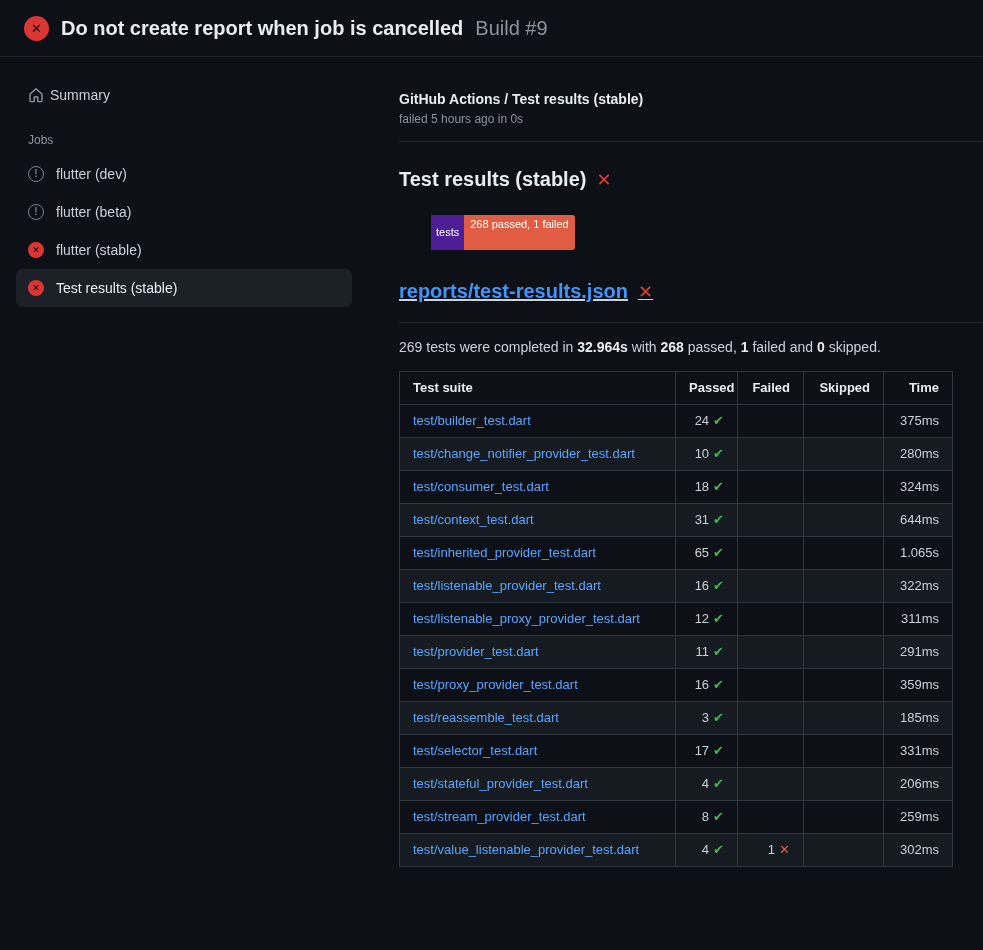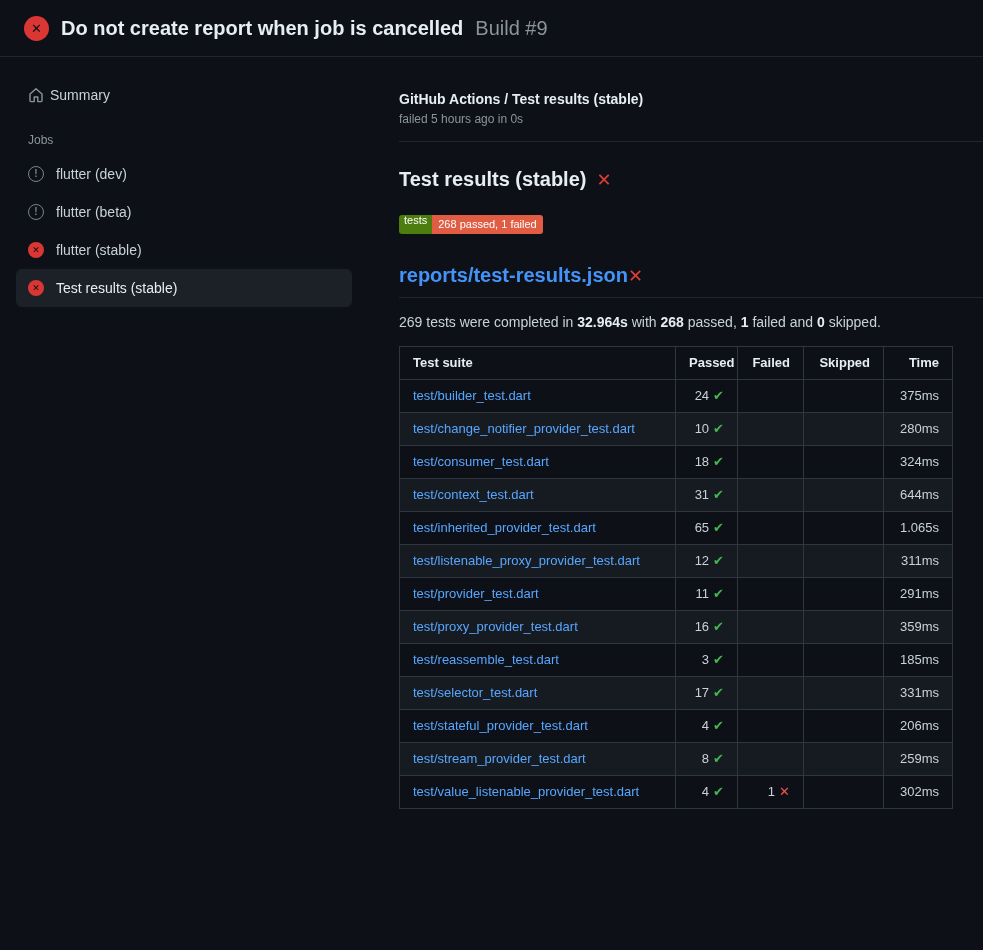--- a/index.html
+++ b/index.html
@@ -124,7 +124,7 @@
     overflow: hidden;
     color: #ffffff;
   }
-  .badge-label { background: #4d7c0f; padding: 0 5px; }
+  .badge-label { background: #4c1d95; padding: 12px 5px; margin-left: 32px; }
   .badge-value { background: #e05d44; padding: 4px 6px; }
   .report-title {
     margin: 30px 0 0 0;

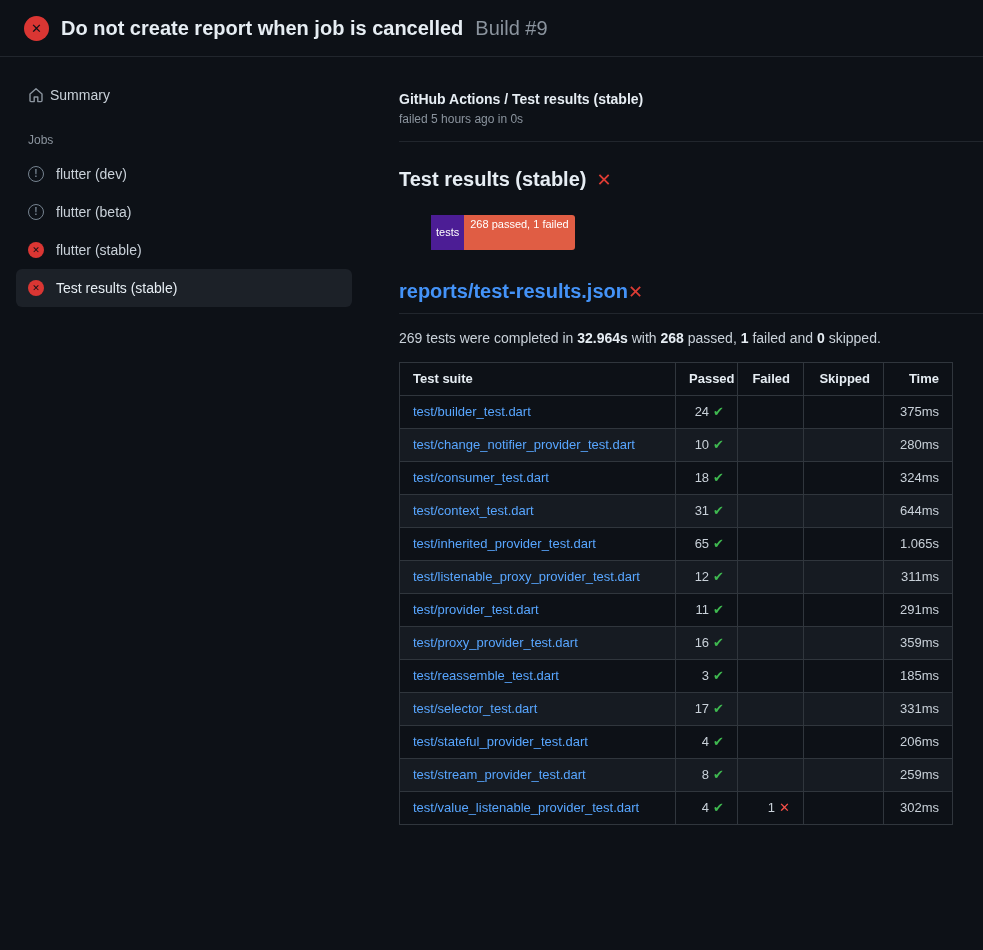--- a/index.html
+++ b/index.html
@@ -128,13 +128,15 @@
   .badge-value { background: #e05d44; padding: 4px 6px; }
   .report-title {
     margin: 30px 0 0 0;
-    padding-bottom: 10px;
+    padding-bottom: 19px;
     border-bottom: 1px solid #21262d;
     margin-right: -31px;
     font-size: 20px;
     font-weight: 700;
     display: flex;
     align-items: center;
+    gap: 10px;
+    text-decoration: underline;
   }
   .report-title a { color: #4493f8; }
   .summary-line { margin: 16px 0 0 0; font-size: 14px; color: #c9d1d9; }

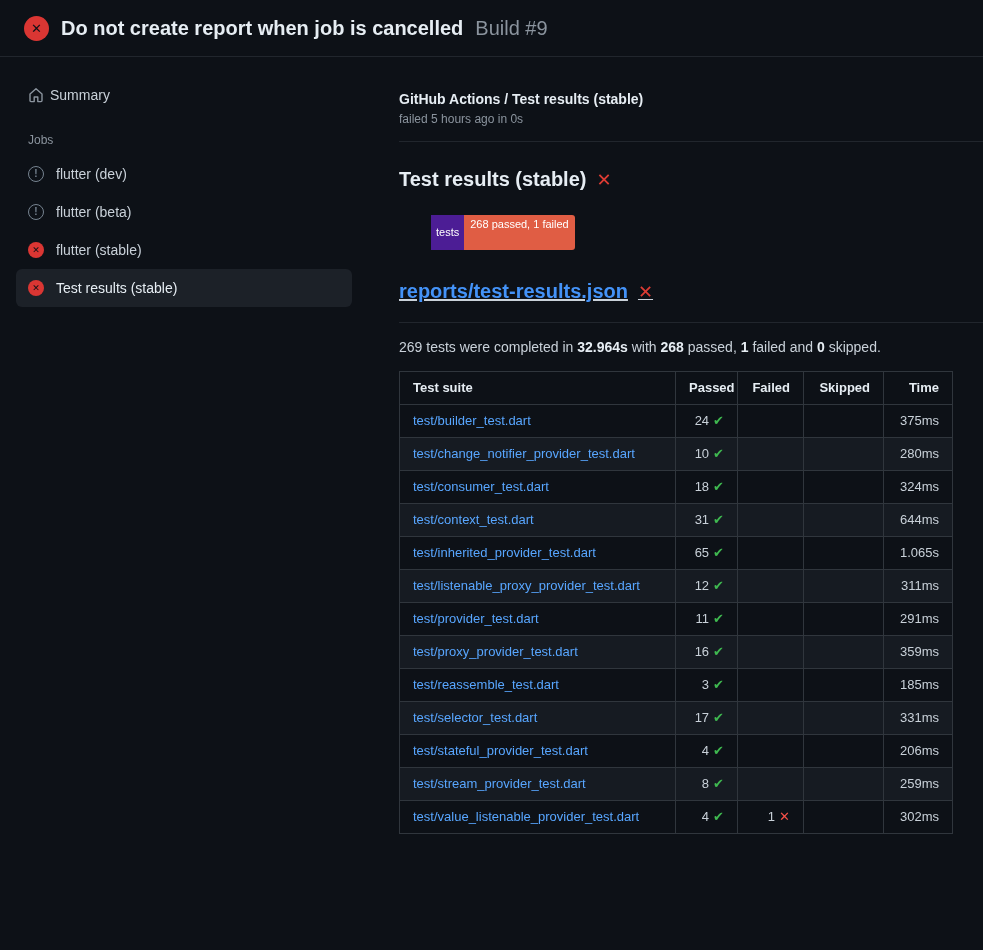--- a/index.html
+++ b/index.html
@@ -320,6 +320,15 @@
   </tr>
             <tr class="result-row">
     <td class="suite-cell">
+      <a class="suite-link" href="#">test/listenable_provider_test.dart</a>
+    </td>
+    <td class="num-cell passed-cell"><span class="cell-val">16</span><span class="check-mark">✔</span></td>
+    <td class="num-cell failed-cell"></td>
+    <td class="num-cell skipped-cell"></td>
+    <td class="num-cell time-cell">322ms</td>
+  </tr>
+            <tr class="result-row">
+    <td class="suite-cell">
       <a class="suite-link" href="#">test/listenable_proxy_provider_test.dart</a>
     </td>
     <td class="num-cell passed-cell"><span class="cell-val">12</span><span class="check-mark">✔</span></td>

